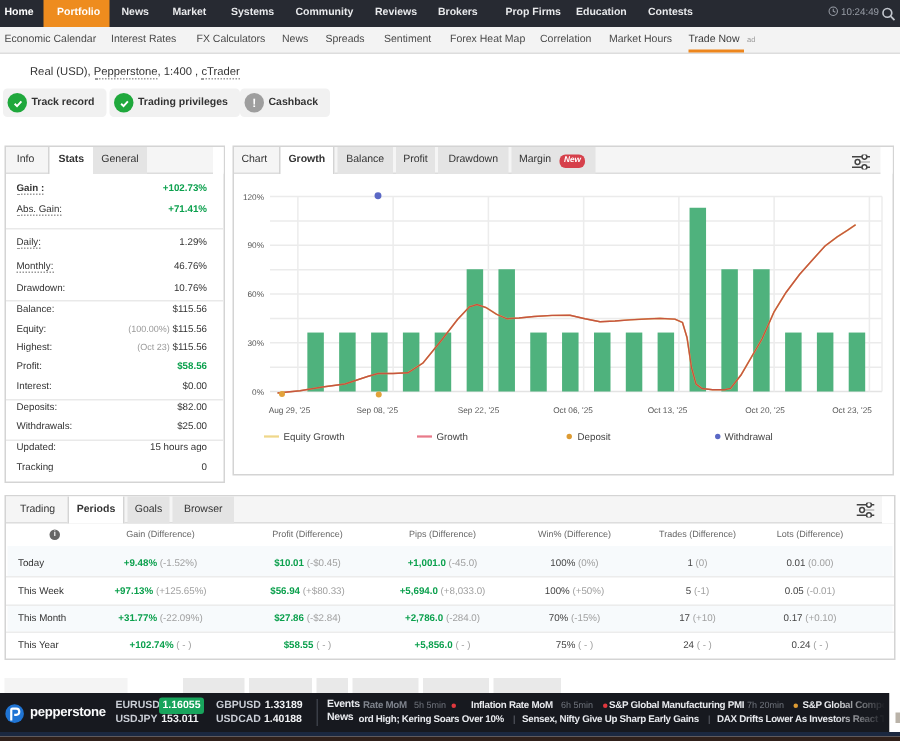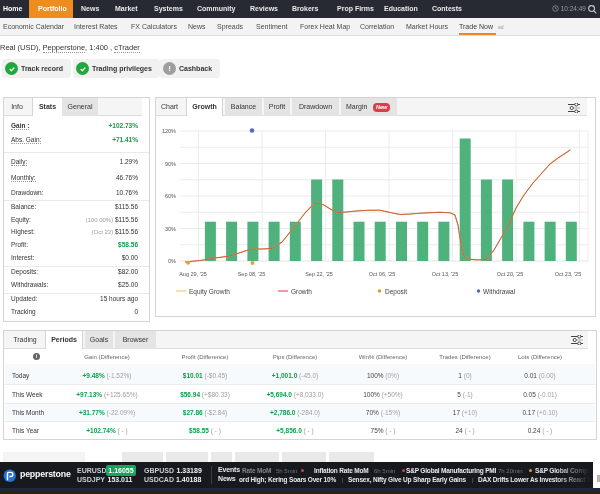--- a/index.html
+++ b/index.html
@@ -16,7 +16,7 @@
 #subnav{position:absolute;left:0;top:18px;width:600px;height:18px;background:#f3f3f3;border-bottom:1px solid #ddd;}
 #subnav .it{position:absolute;top:0;height:18px;line-height:18px;font-size:7px;color:#4a4a4a;}
 
-#acct{position:absolute;left:0;top:43px;font-size:7.5px;color:#333;}
+#acct{position:absolute;left:20px;top:43px;font-size:7.5px;color:#333;}
 .dotu{border-bottom:1px dotted #999;}
 
 .badge{position:absolute;top:59px;height:19px;background:#f1f1f1;border-radius:3px;display:flex;align-items:center;padding:0 8px 0 3px;font-size:7px;font-weight:bold;color:#333;}

